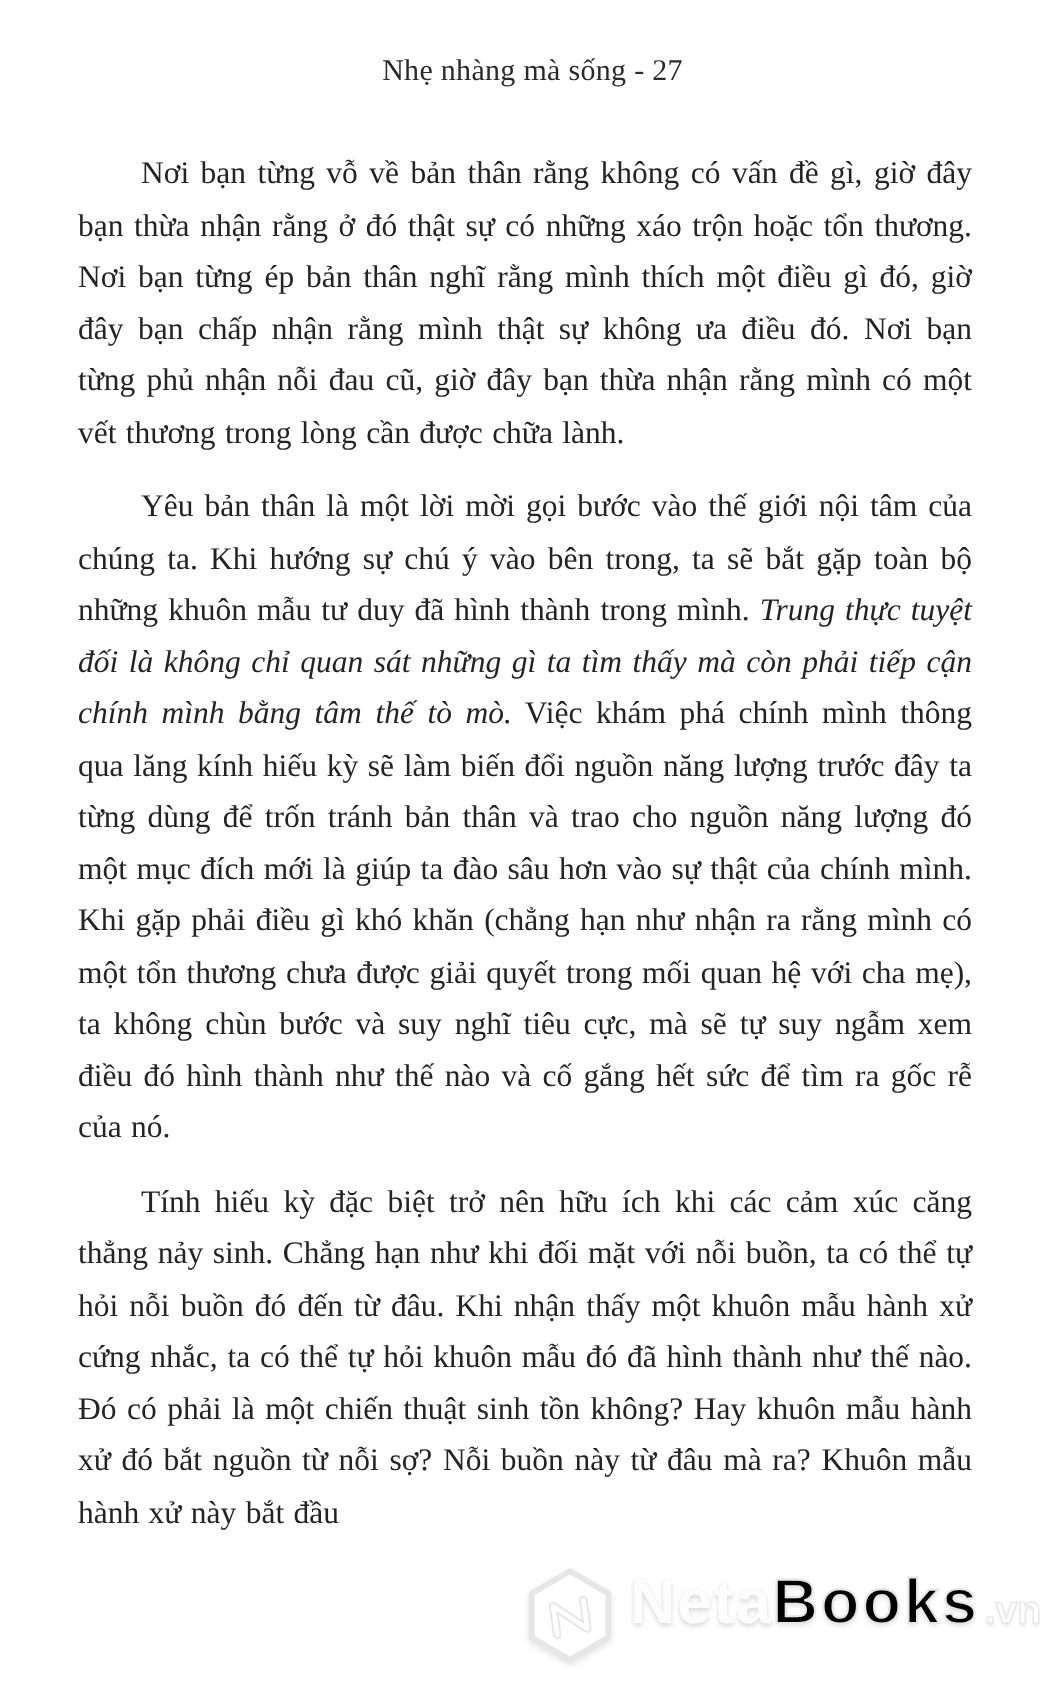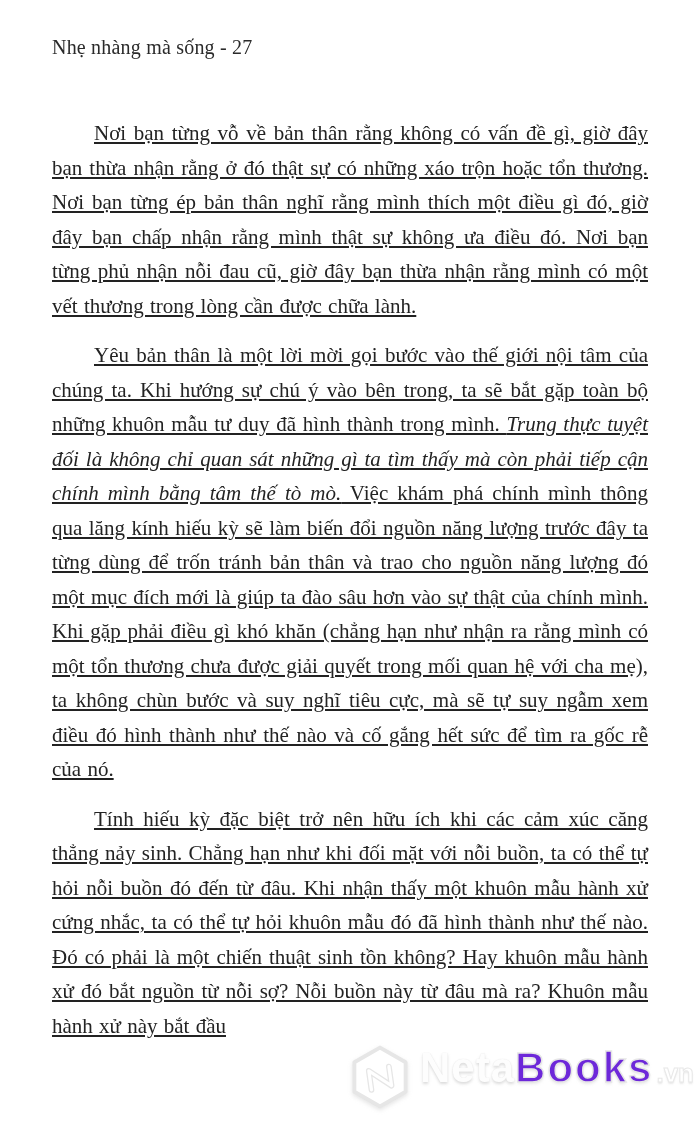--- a/index.html
+++ b/index.html
@@ -21,7 +21,7 @@
     top: 34px;
     left: 52px;
     right: 42px;
-    text-align: left;
+    text-align: center;
     font-size: 20px;
     line-height: 26px;
     color: #2a2a2a;

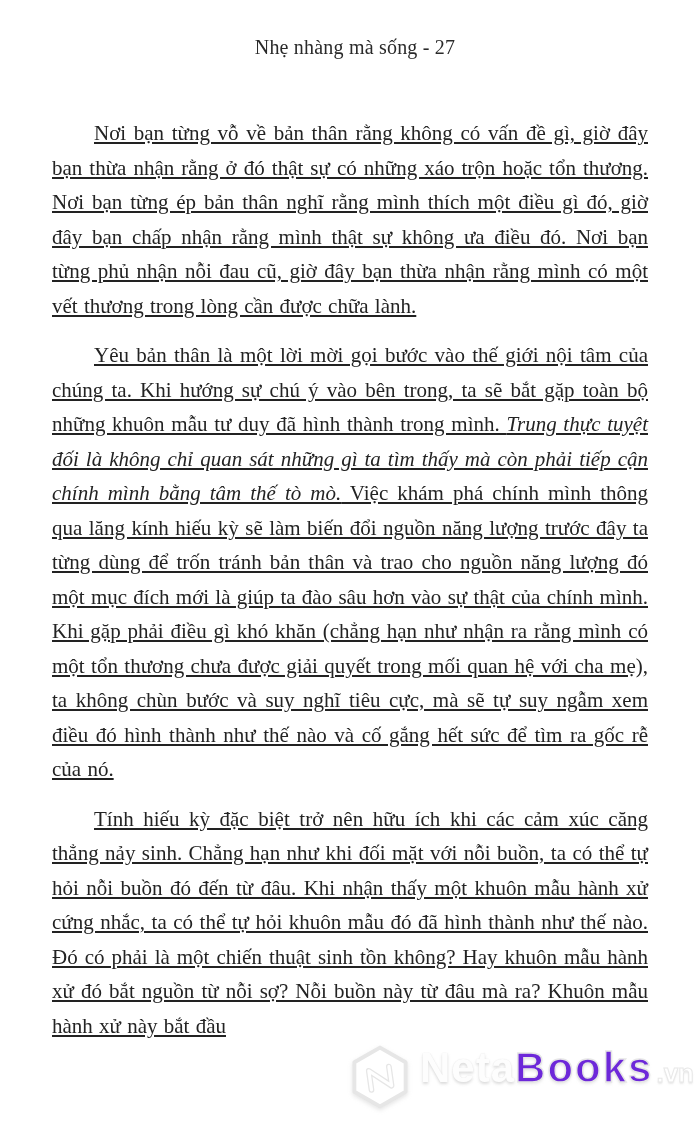--- a/index.html
+++ b/index.html
@@ -29,10 +29,9 @@
   }
   .content {
     position: absolute;
-    top: 116px;
+    top: 98px;
     left: 52px;
     right: 52px;
-    text-decoration: underline;
   }
   .content p.para {
     margin: 0 0 15px 0;

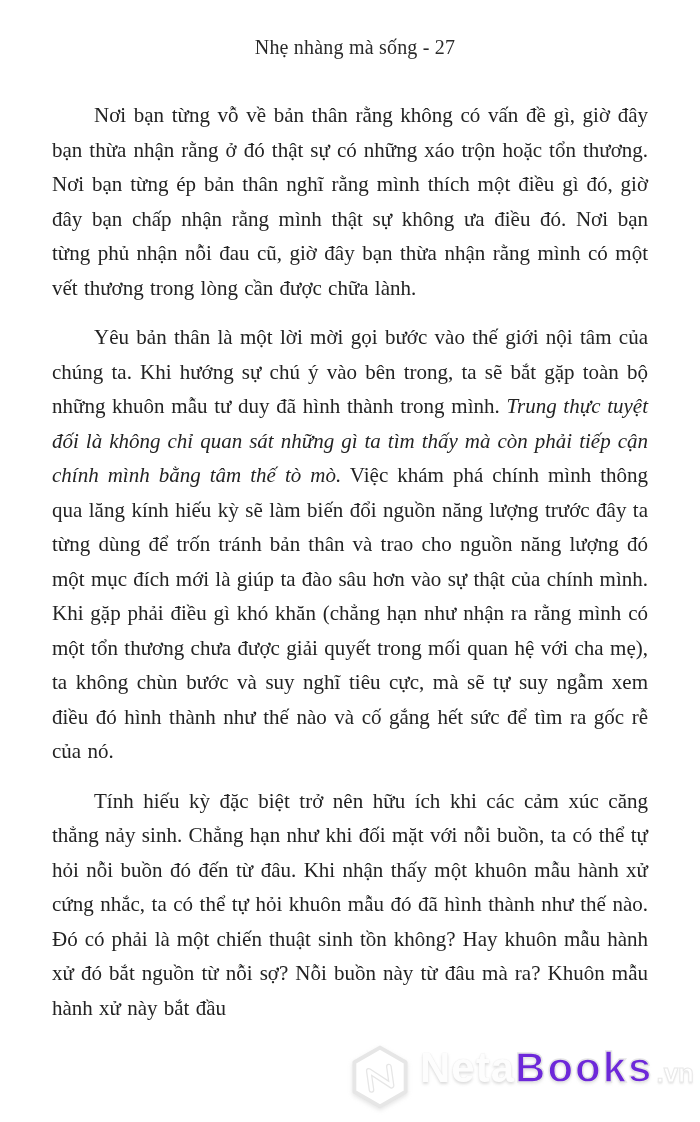--- a/index.html
+++ b/index.html
@@ -76,7 +76,7 @@
   .wm-books {
     font-size: 42px;
     font-weight: 700;
-    color: #6d28d9;
+    color: #000000;
     letter-spacing: 2px;
     -webkit-text-stroke: 1.4px #e6e6e6;
     text-shadow: 0 2px 3px rgba(185,185,185,0.35);

